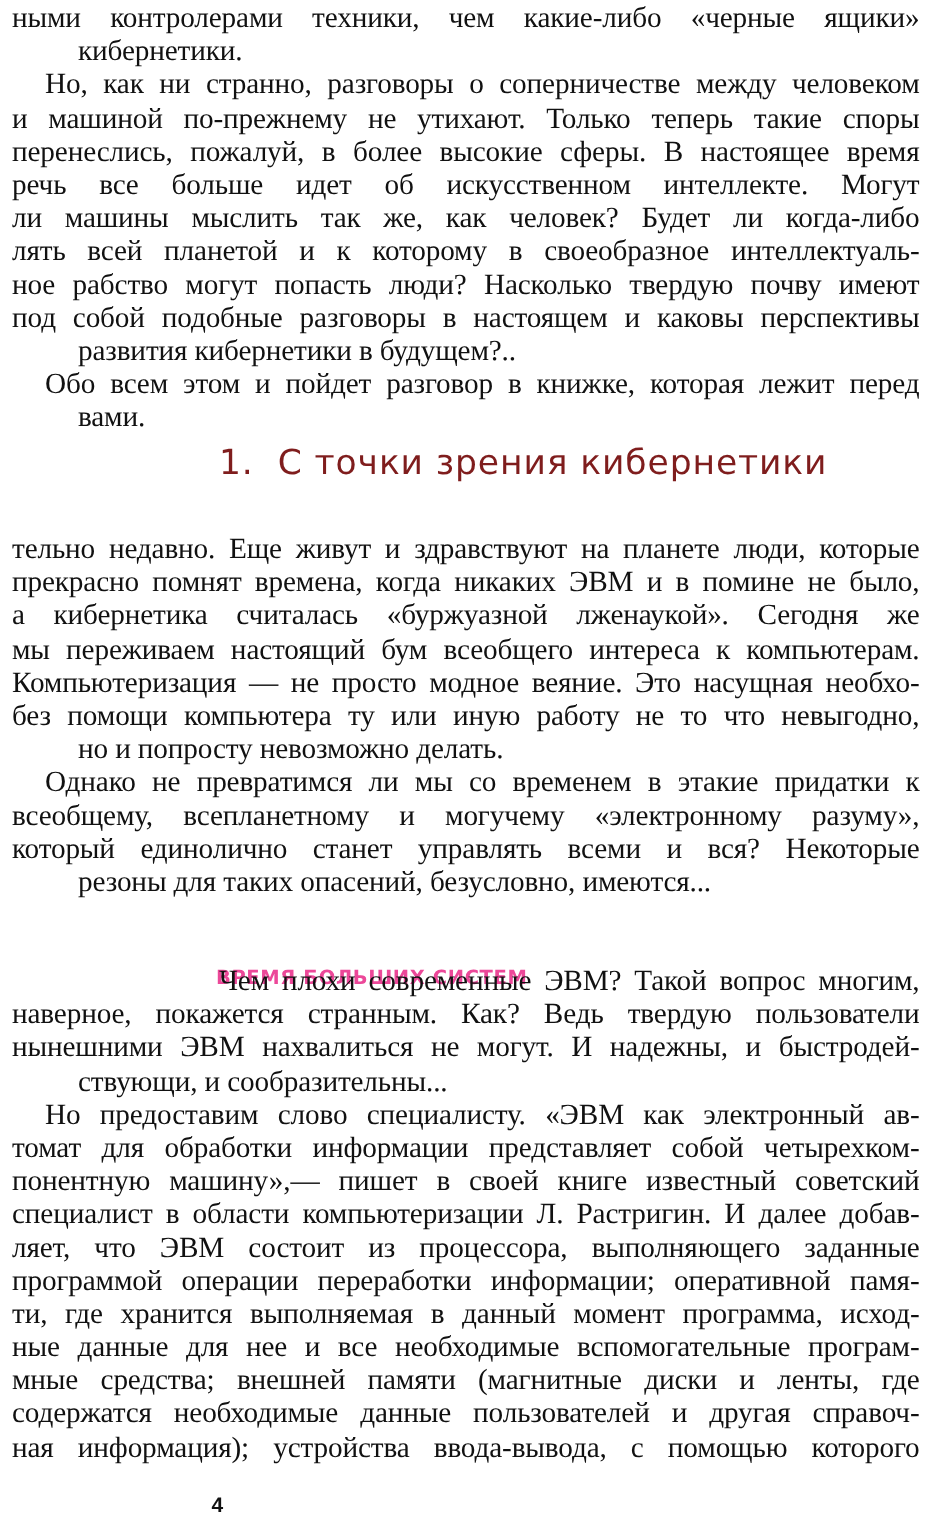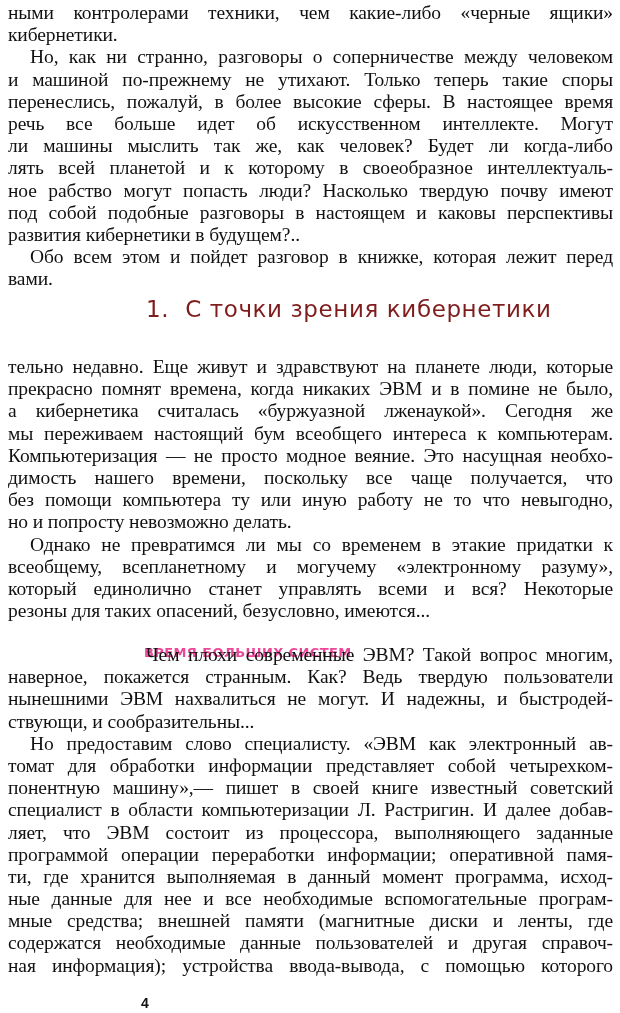--- a/index.html
+++ b/index.html
@@ -14,7 +14,7 @@
       white-space: nowrap; text-align: justify; text-align-last: justify;
       letter-spacing: -0.1px;
     }
-    .line.last { text-align-last: left; }
+    .line.last { text-align-last: left; margin-left: 44px; }
     .line.indent { padding-left: 22px; }
     .line.dropindent { padding-left: 138px; }
     .chapter {

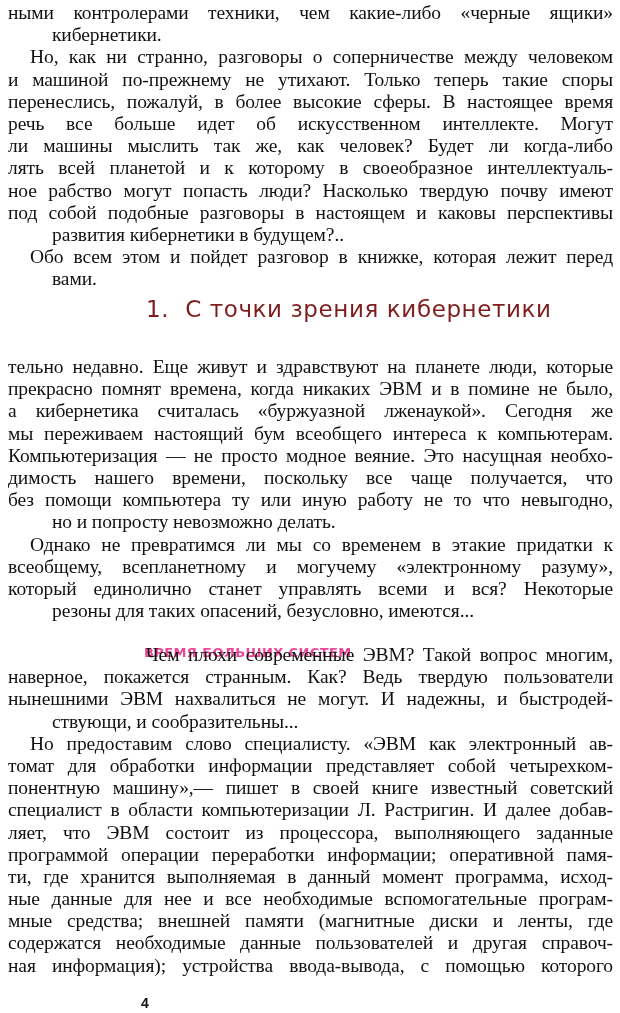--- a/index.html
+++ b/index.html
@@ -64,7 +64,6 @@
     <div class="line">а кибернетика считалась «буржуазной лженаукой». Сегодня же</div>
     <div class="line">мы переживаем настоящий бум всеобщего интереса к компьютерам.</div>
     <div class="line">Компьютеризация — не просто модное веяние. Это насущная необхо-</div>
-    <div class="line">димость нашего времени, поскольку все чаще получается, что</div>
     <div class="line">без помощи компьютера ту или иную работу не то что невыгодно,</div>
     <div class="line last">но и попросту невозможно делать.</div>
     <div class="line indent">Однако не превратимся ли мы со временем в этакие придатки к</div>

